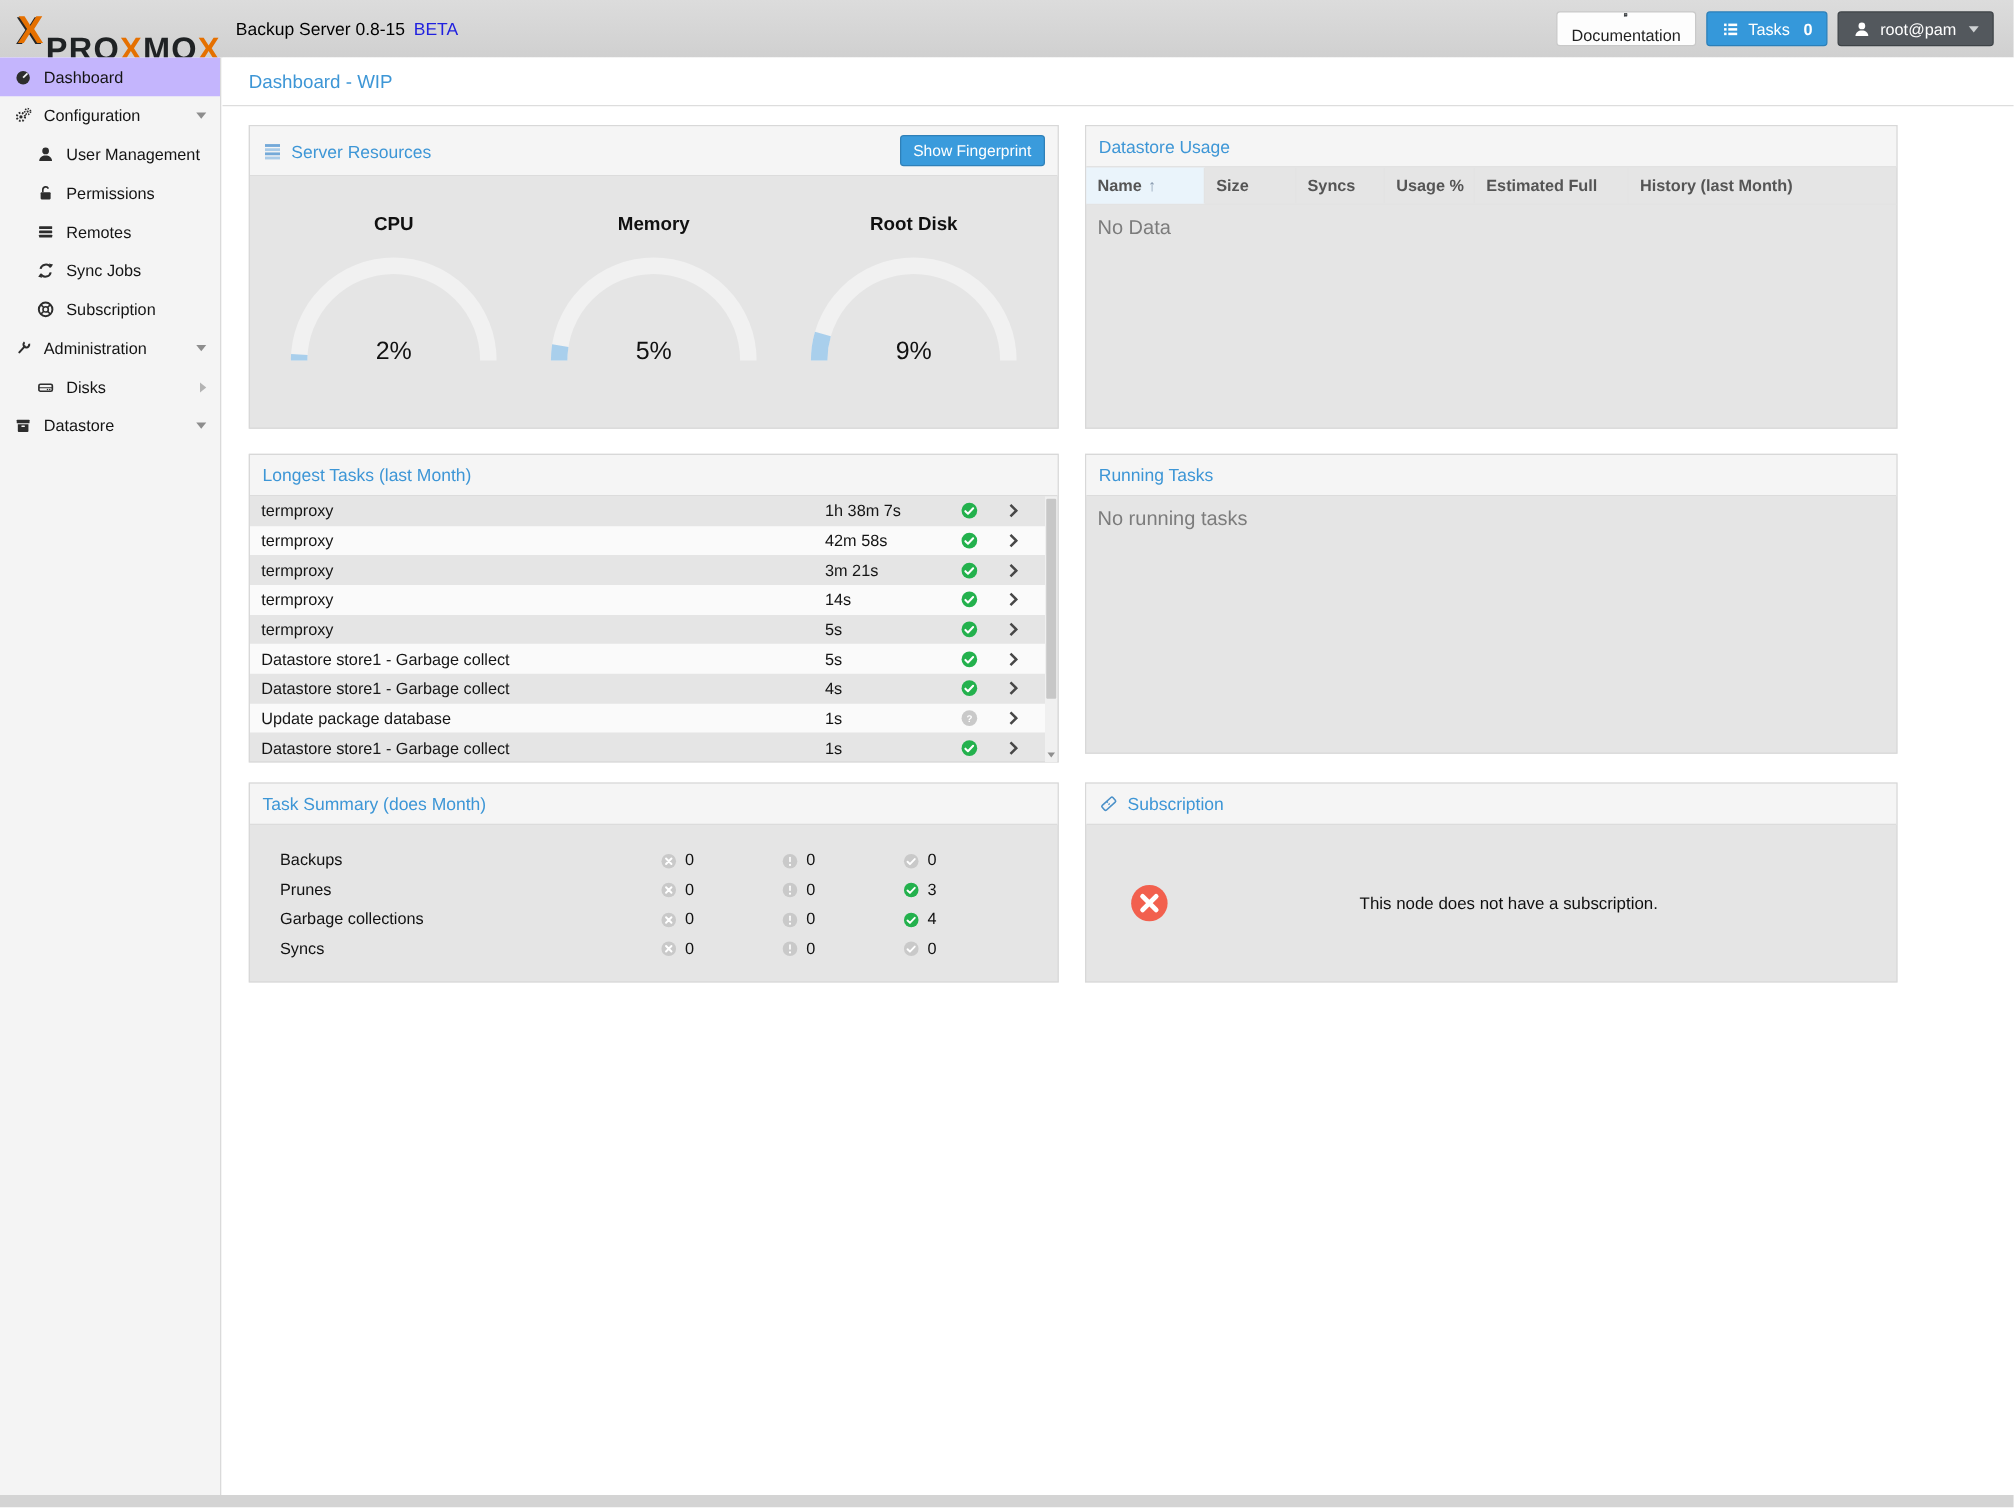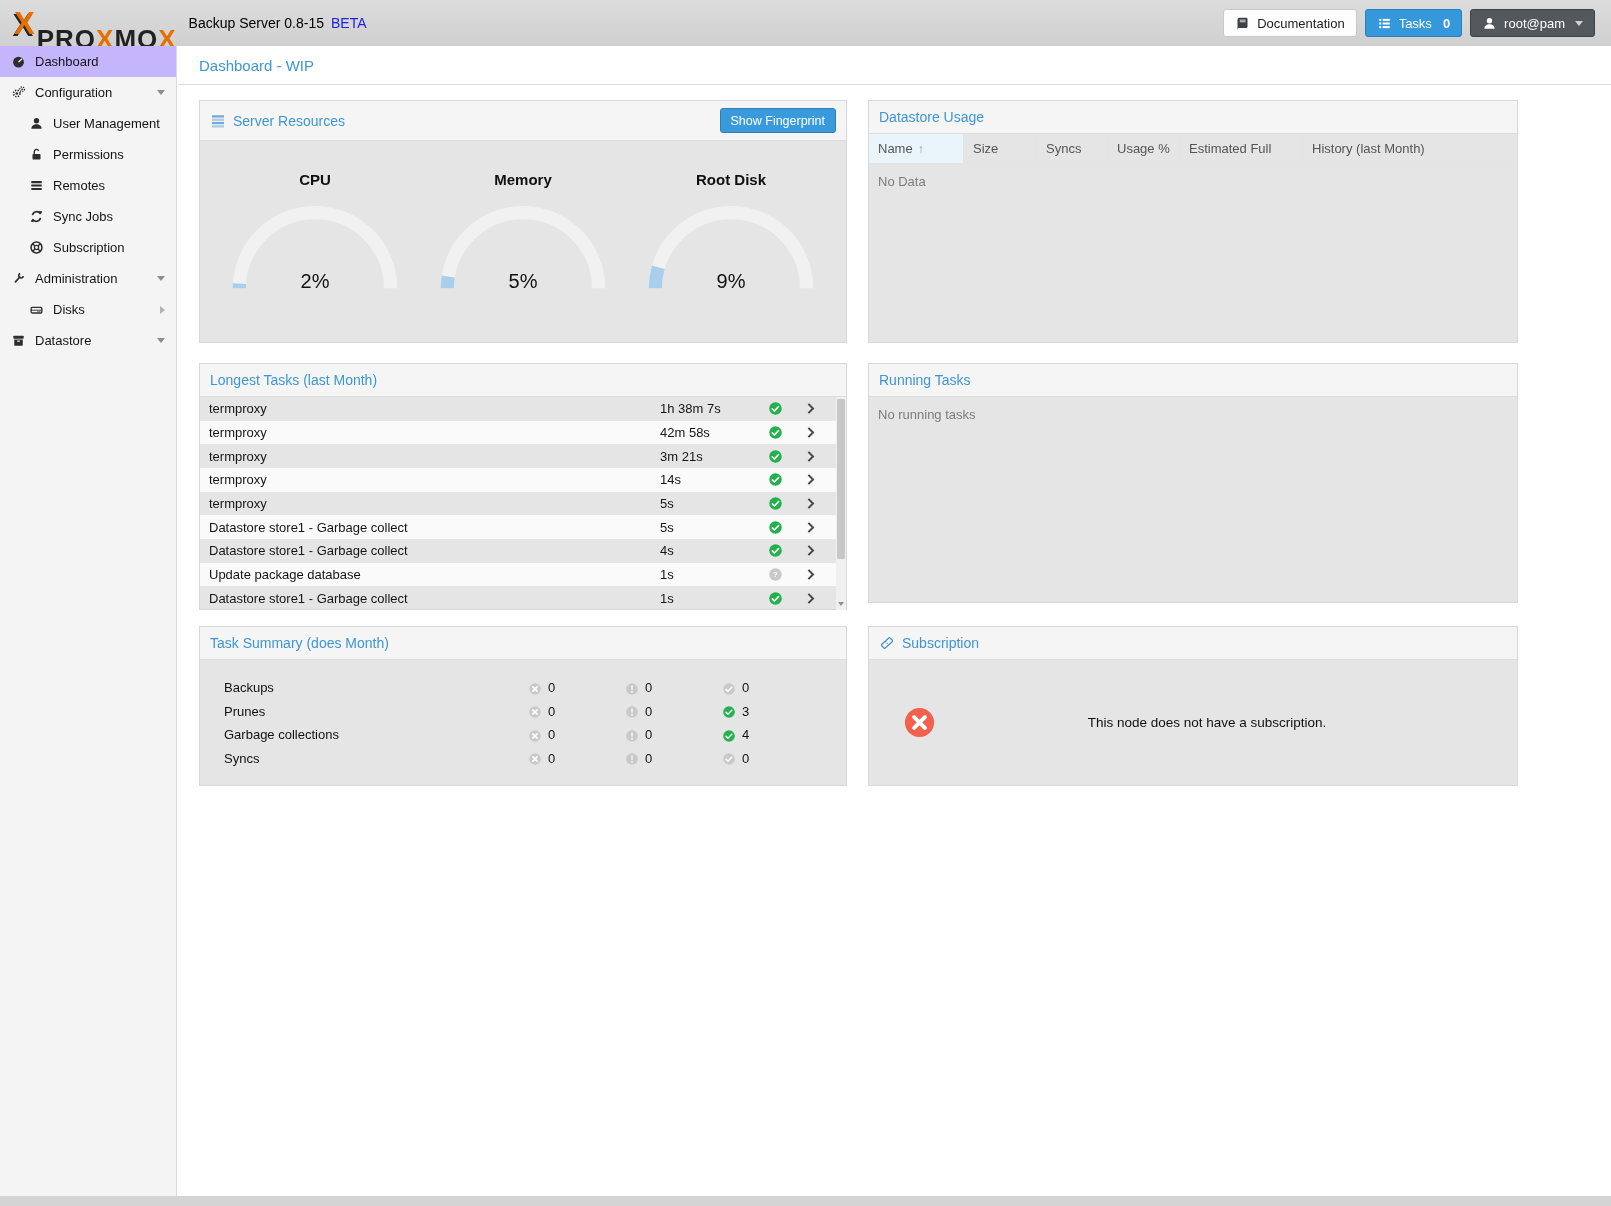--- a/index.html
+++ b/index.html
@@ -24,7 +24,7 @@
   .beta { font-size:14px; color:#2020df; margin-left:7px; cursor:pointer; }
   .top-right { margin-left:auto; display:flex; align-items:center; gap:8px; padding-right:6px; }
   .tbtn { height:28px; border-radius:3px; font-size:13px; display:inline-flex; align-items:center; gap:7px; padding:0 11px; cursor:pointer; }
-  .btn-doc { background:#fdfdfd; border:1px solid #c9c9c9; color:#222; }
+  .btn-doc { background:#fdfdfd; border:1px solid #c9c9c9; color:#222;flex-direction:column; }
   .btn-doc .icn { color:#3d4144; }
   .btn-tasks { background:#3598da; border:1px solid #2b7fb8; color:#fff; }
   .btn-tasks .count { font-weight:bold; margin-left:4px; }

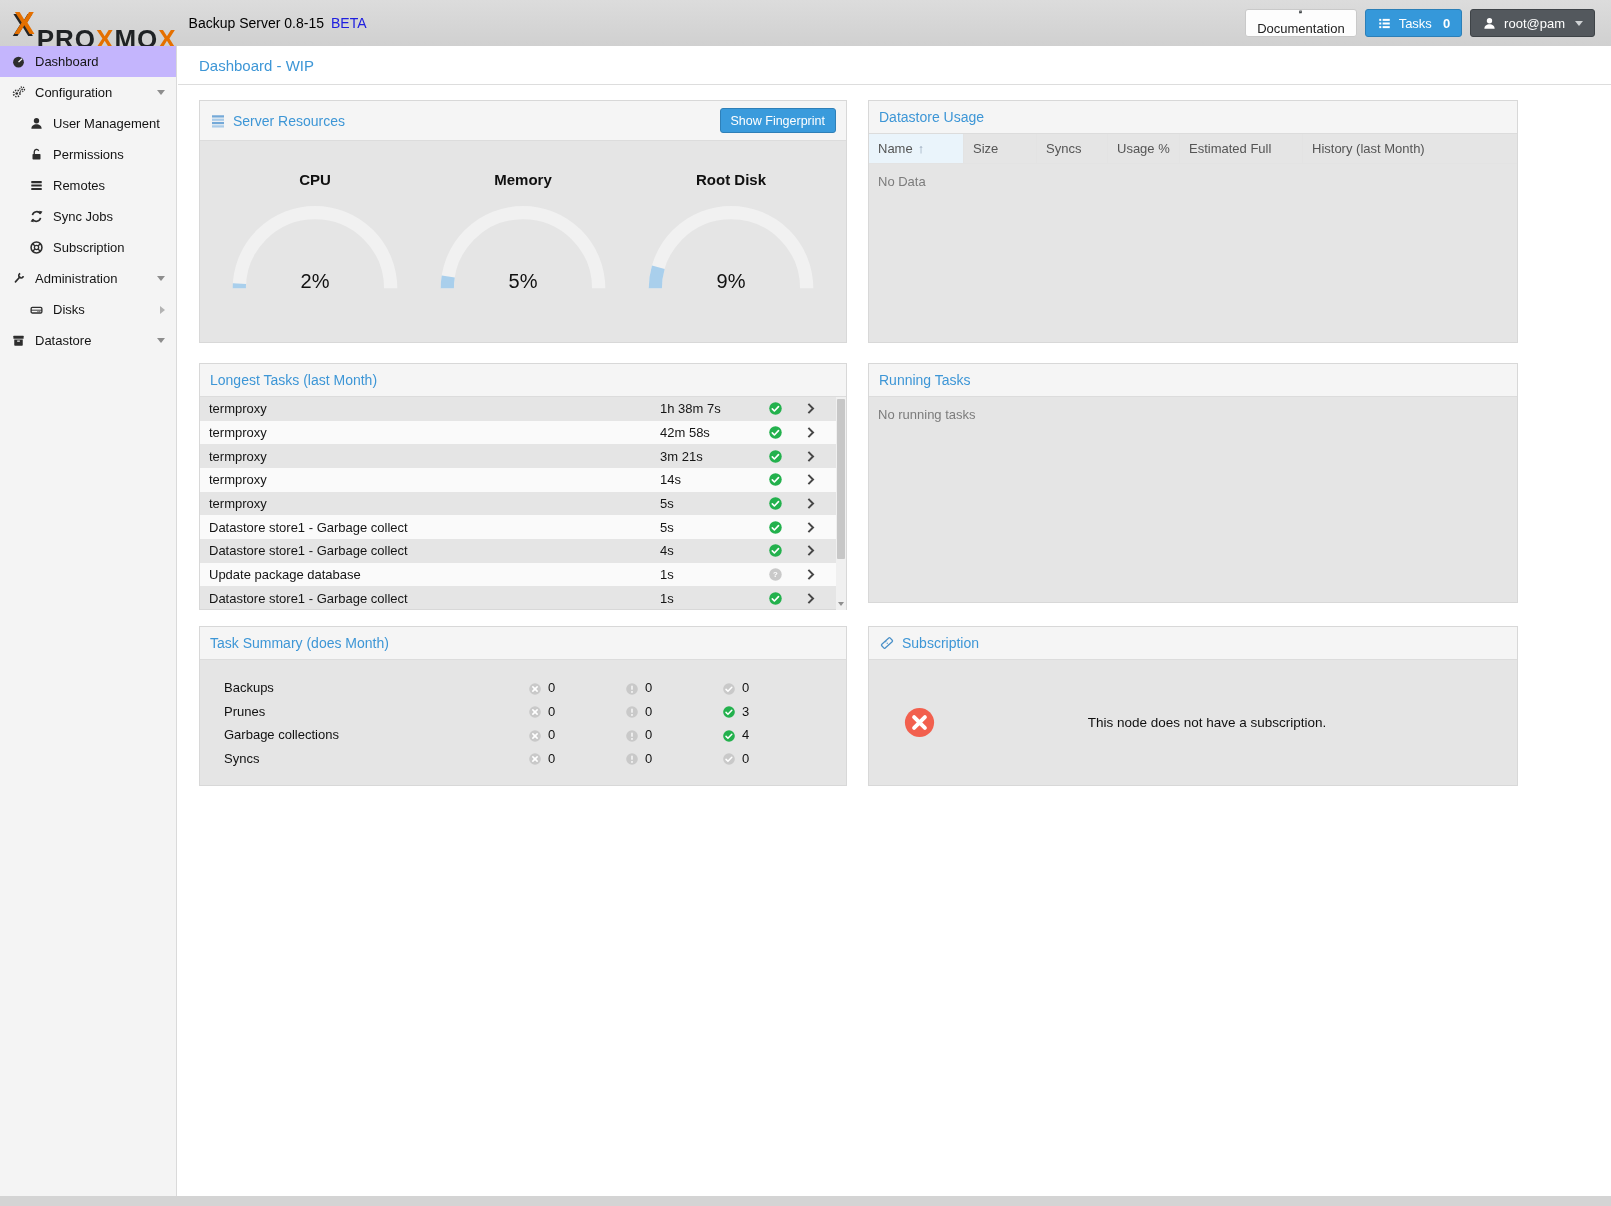--- a/index.html
+++ b/index.html
@@ -72,7 +72,7 @@
   
   #p-usage { left:868px; top:100px; width:650px; height:243px; }
   .grid-head { display:flex; height:30px; border-bottom:1px solid #e3e3e3; font-size:13px; color:#555; }
-  .gh-cell { display:flex; align-items:center; padding-left:9px; border-right:1px solid #e3e3e3; gap:5px; }
+  .gh-cell { display:flex; align-items:center; padding-left:9px; border-right:1px solid #e3e3e3; gap:5px;font-weight:bold; }
   .gh-cell:last-child { border-right:none; }
   .gh-cell.sorted { background:#eaf4fb; }
   .sort-arrow { color:#8a9bb0; font-size:13px; }

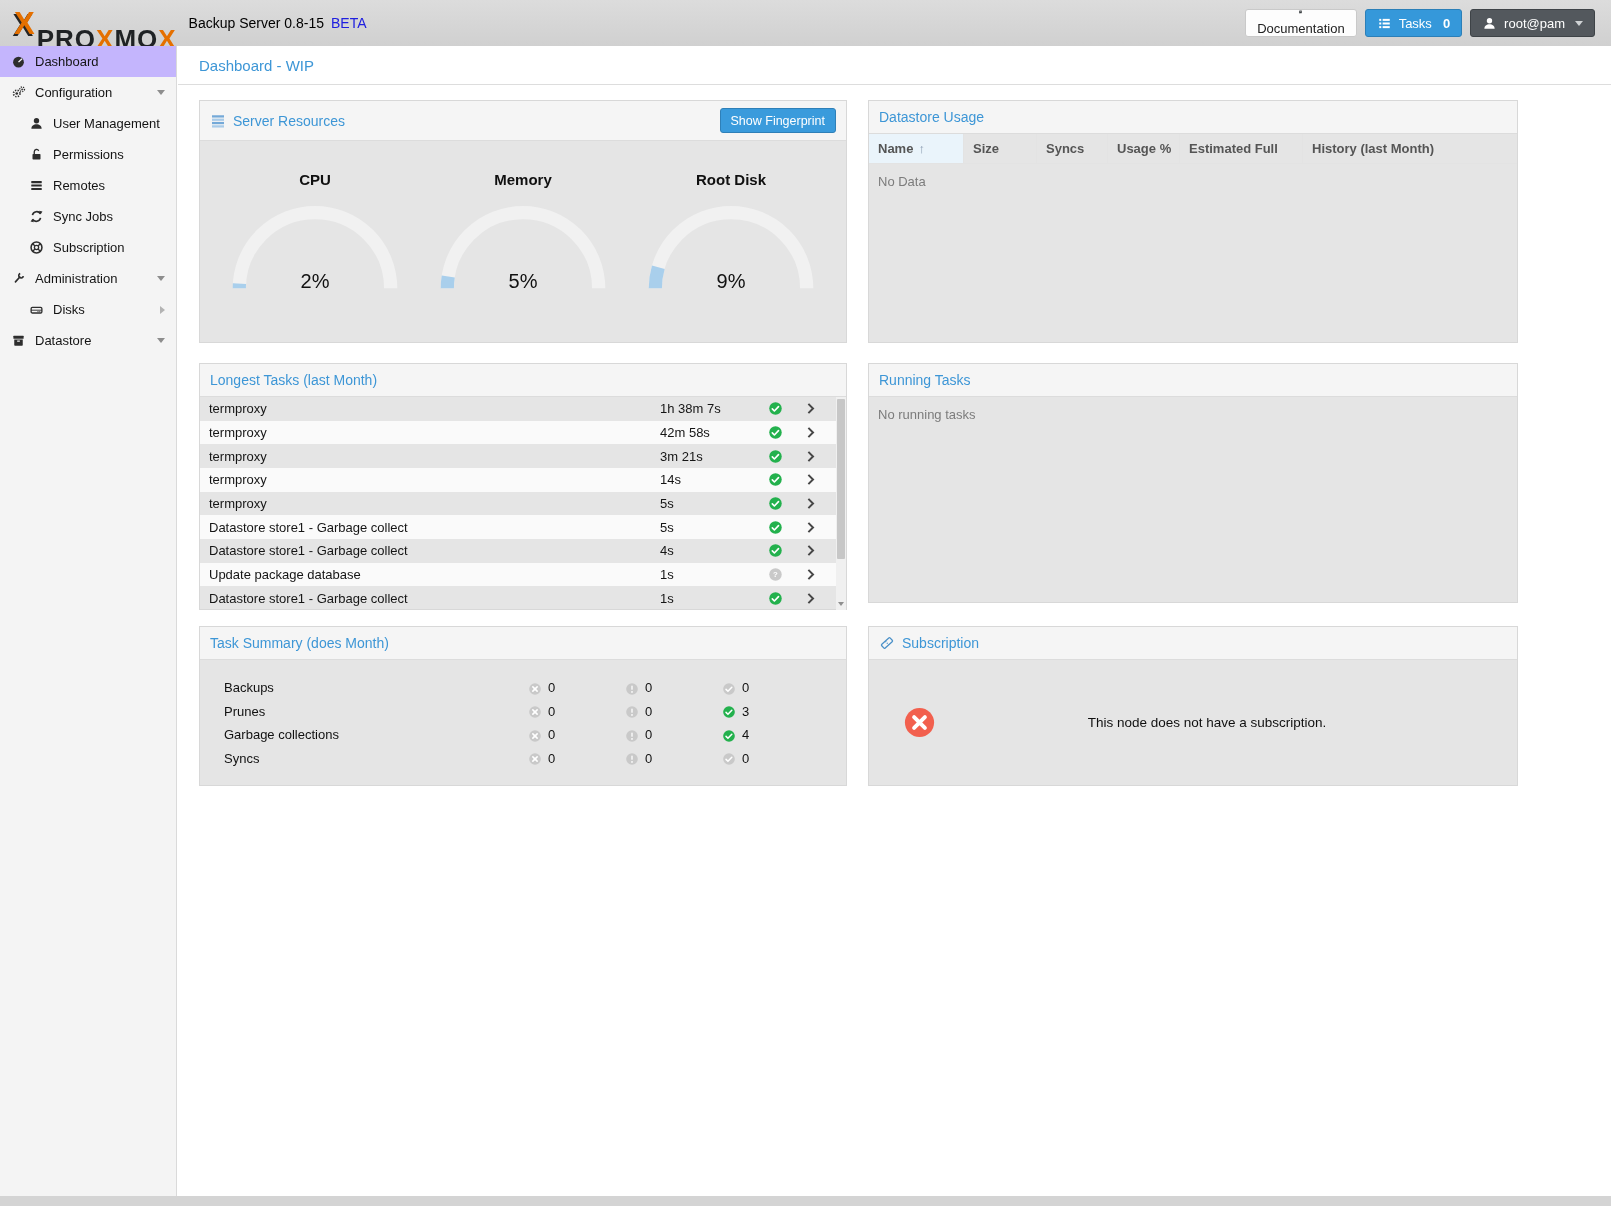--- a/index.html
+++ b/index.html
@@ -77,7 +77,7 @@
   .gh-cell.sorted { background:#eaf4fb; }
   .sort-arrow { color:#8a9bb0; font-size:13px; }
   .c-name{width:95px;} .c-size{width:73px;} .c-used{width:71px;} .c-usage{width:72px;} .c-est{width:123px;} .c-hist{flex:1;}
-  .empty-text { color:#7c7c7c; font-size:13px; padding:10px 9px; }
+  .empty-text { color:#7c7c7c; font-size:16px; padding:10px 9px; }
 
   
   #p-longest { left:199px; top:363px; width:648px; height:247px; }

